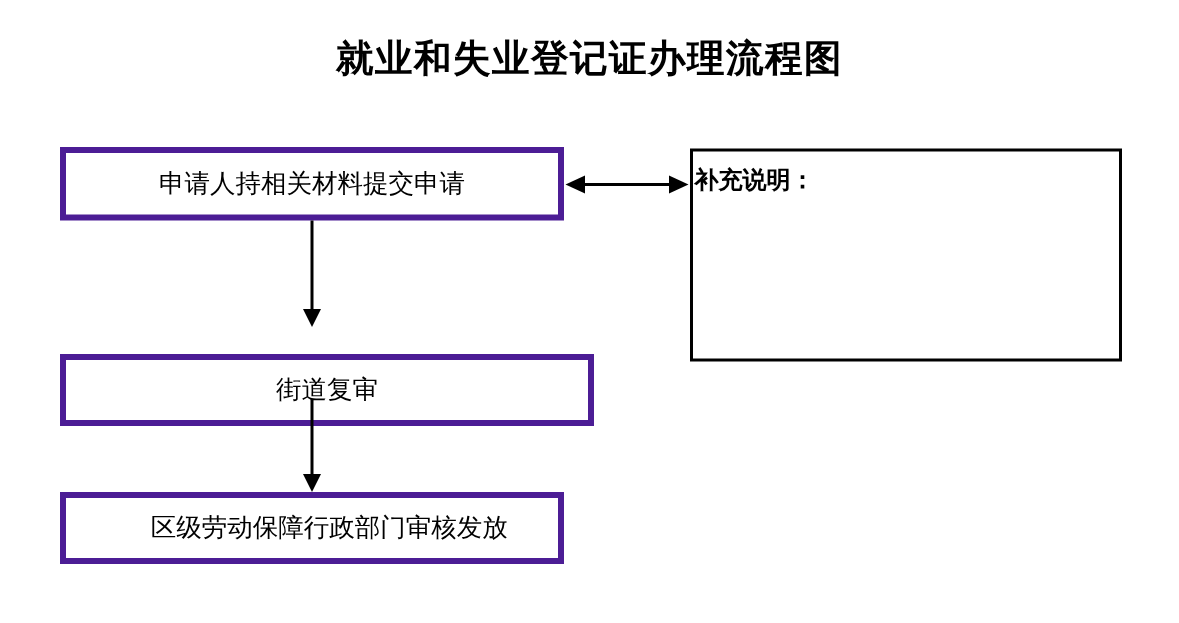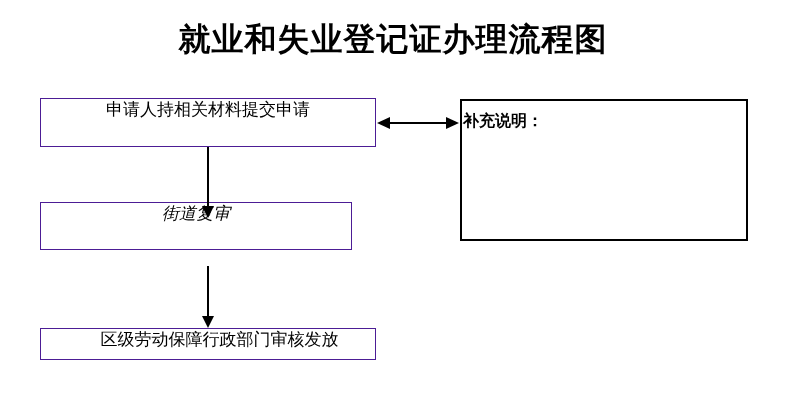--- a/index.html
+++ b/index.html
@@ -22,7 +22,7 @@
     top: 22px;
     width: 786px;
     text-align: center;
-    font-size: 32px;
+    font-size: 25px;
     font-weight: bold;
     letter-spacing: 1px;
     line-height: 34px;

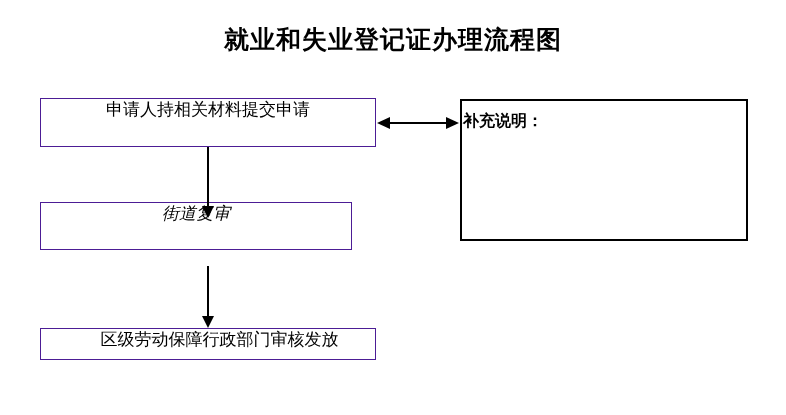--- a/index.html
+++ b/index.html
@@ -30,10 +30,10 @@
   .flow-box {
     position: absolute;
     box-sizing: border-box;
-    border: 1px solid #4c1d95;
+    border: 4px solid #4c1d95;
     background: #ffffff;
     display: flex;
-    align-items: flex-start;
+    align-items: center;
     justify-content: center;
     font-size: 17px;
     line-height: 22px;

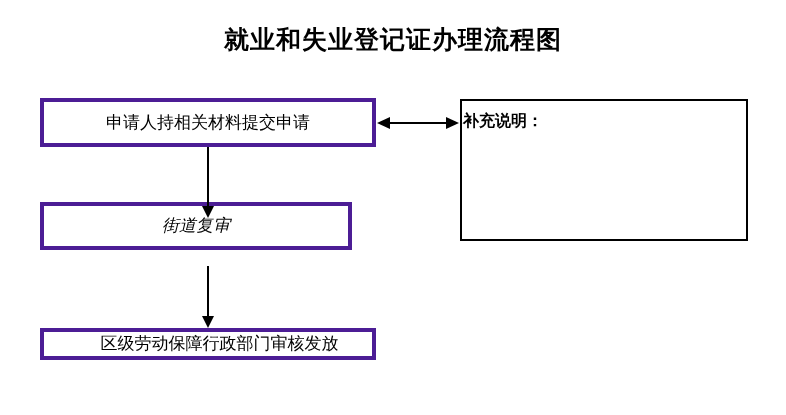--- a/index.html
+++ b/index.html
@@ -40,7 +40,7 @@
     text-align: center;
   }
   .flow-box.step-1 { left: 40px;  top: 98px;  width: 336px; height: 49px; }
-  .flow-box.step-2 { left: 40px;  top: 202px; width: 312px; height: 48px; font-style: italic; }
+  .flow-box.step-2 { left: 40px;  top: 236px; width: 356px; height: 48px; }
   .flow-box.step-3 { left: 40px;  top: 328px; width: 336px; height: 32px; padding-left: 23px; }
   .note-box {
     position: absolute;

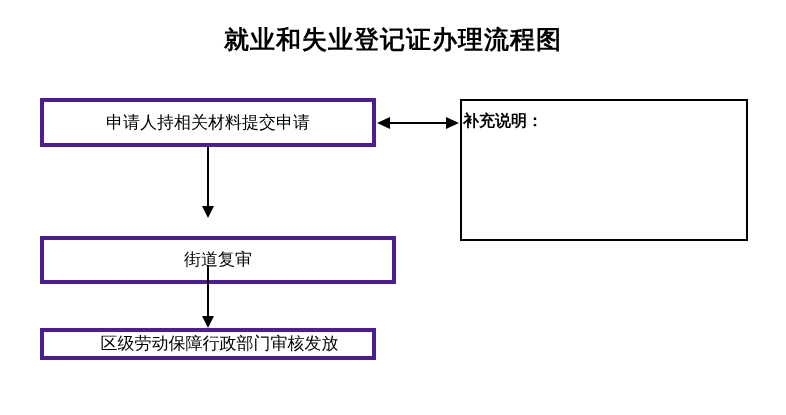--- a/index.html
+++ b/index.html
@@ -41,7 +41,7 @@
   }
   .flow-box.step-1 { left: 40px;  top: 98px;  width: 336px; height: 49px; }
   .flow-box.step-2 { left: 40px;  top: 236px; width: 356px; height: 48px; }
-  .flow-box.step-3 { left: 40px;  top: 328px; width: 336px; height: 32px; padding-left: 23px; }
+  .flow-box.step-3 { left: 40px;  top: 328px; width: 336px; height: 48px; padding-left: 23px; }
   .note-box {
     position: absolute;
     left: 460px;

